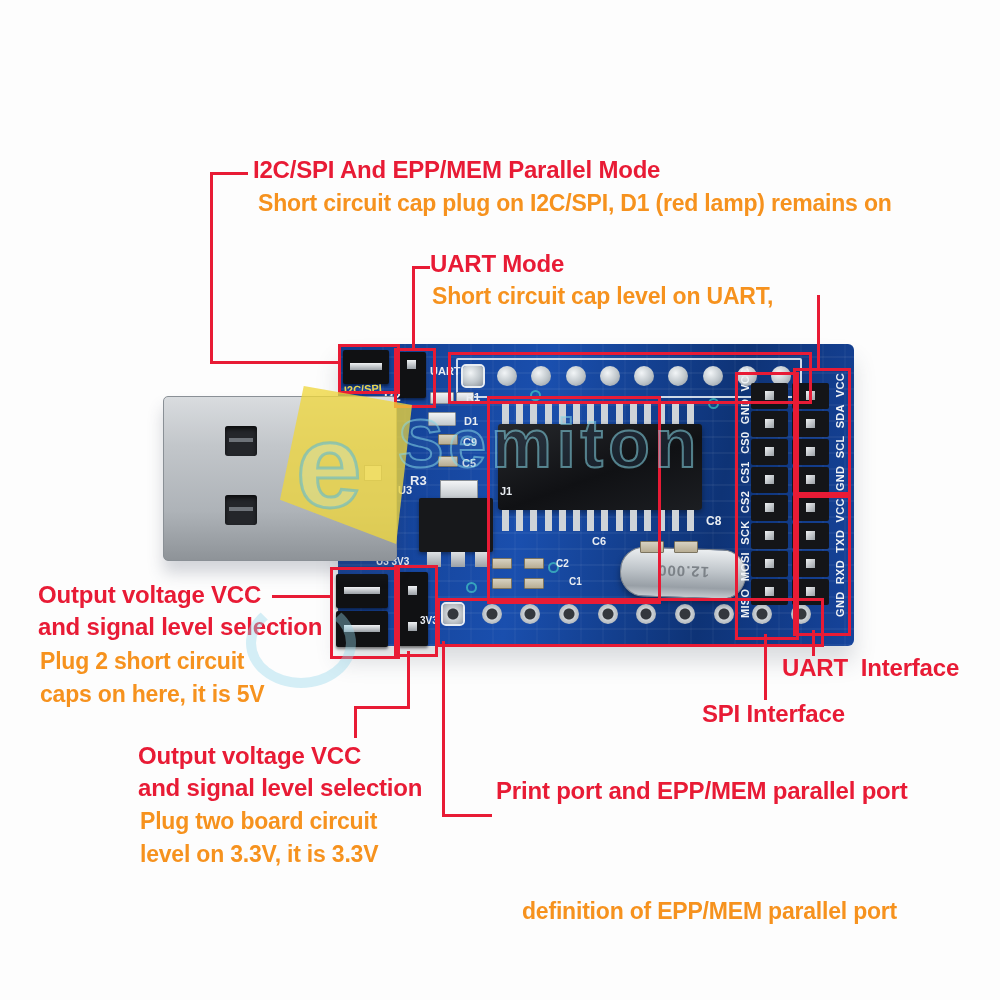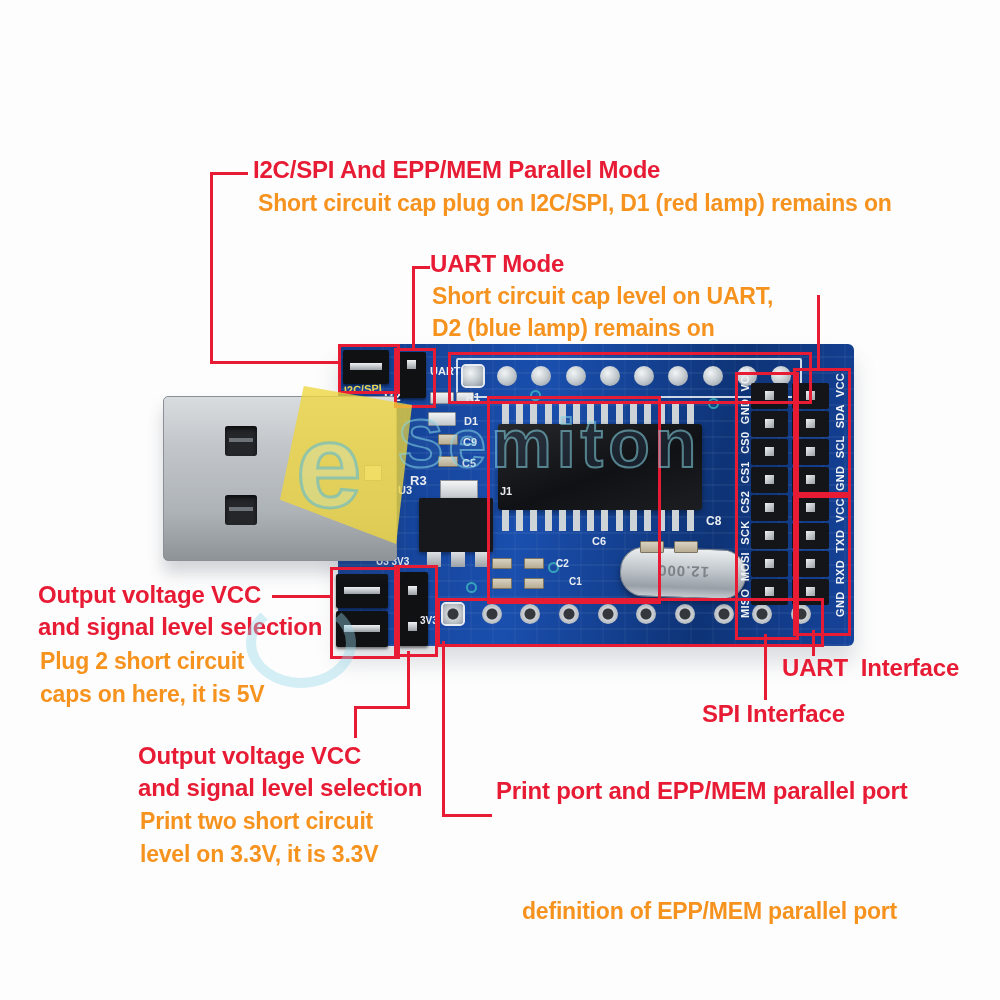--- a/index.html
+++ b/index.html
@@ -244,7 +244,6 @@
 
   <div class="abs t-red" style="left:430px;top:250px;">UART Mode</div>
   <div class="abs t-orange" style="left:432px;top:283px;">Short circuit cap level on UART,</div>
-  <div class="abs t-orange" style="left:432px;top:315px;">D2 (blue lamp) remains on</div>
 
 
   <div class="abs t-red" style="left:38px;top:581px;">Output voltage VCC</div>

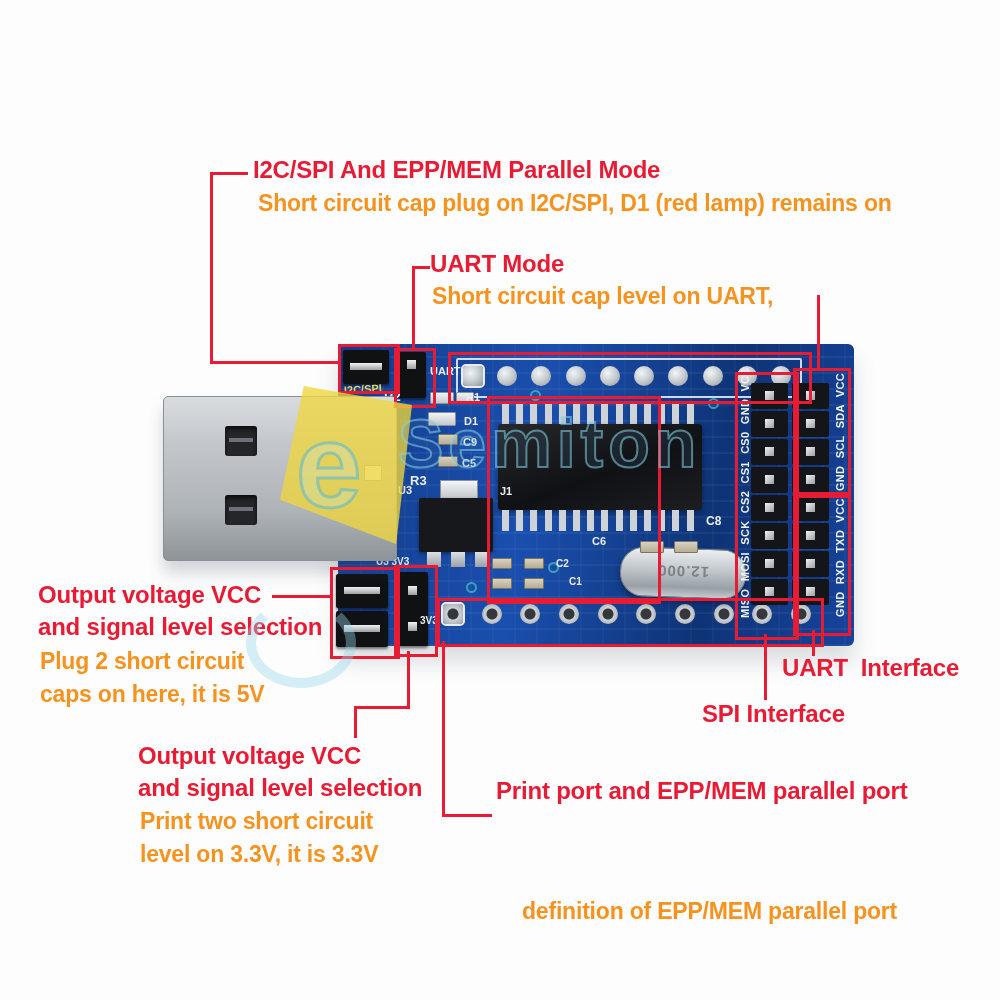--- a/index.html
+++ b/index.html
@@ -253,7 +253,7 @@
 
   <div class="abs t-red" style="left:138px;top:742px;">Output voltage VCC</div>
   <div class="abs t-red" style="left:138px;top:774px;">and signal level selection</div>
-  <div class="abs t-orange" style="left:140px;top:808px;">Print two short circuit</div>
+  <div class="abs t-orange" style="left:140px;top:808px;">Plug two board circuit</div>
   <div class="abs t-orange" style="left:140px;top:841px;">level on 3.3V, it is 3.3V</div>
 
   <div class="abs t-red" style="left:782px;top:654px;">UART  Interface</div>

